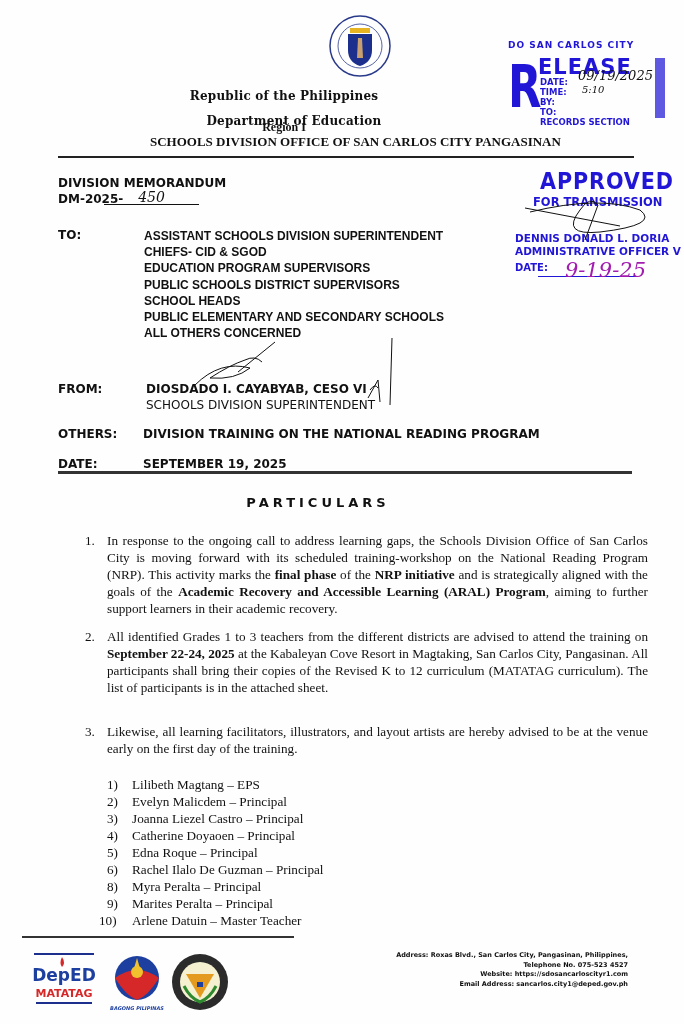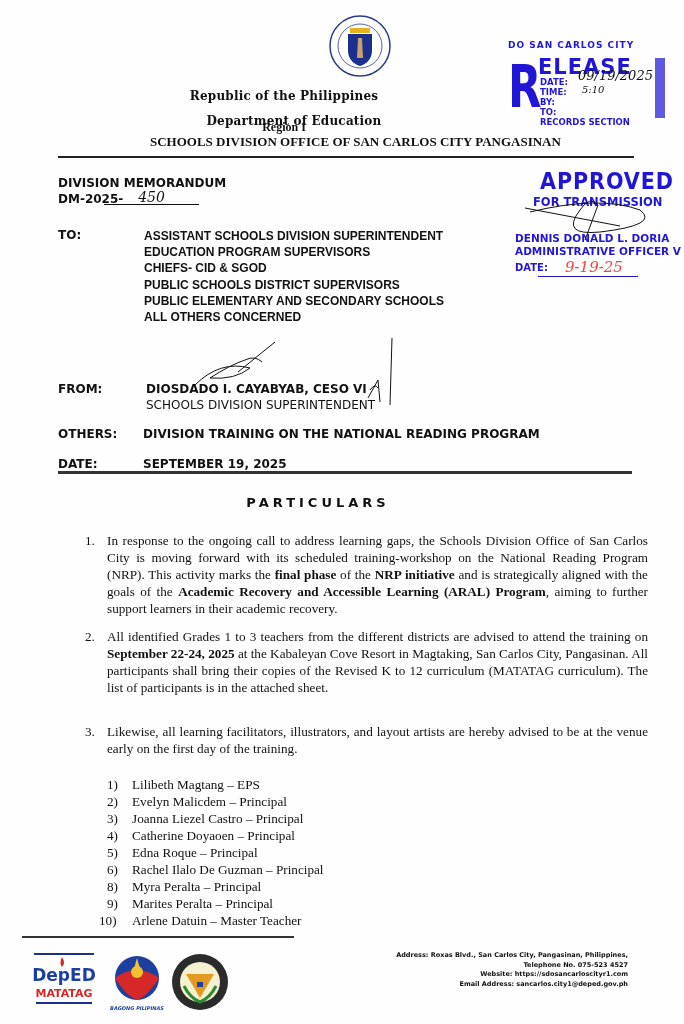--- a/index.html
+++ b/index.html
@@ -112,8 +112,8 @@
 <div class="abs memo-lbl" style="top:228px;">TO:</div>
 <div class="abs to-list">
   <div>ASSISTANT SCHOOLS DIVISION SUPERINTENDENT</div>
+  <div>CHIEFS- CID &amp; SGOD</div>
   <div>EDUCATION PROGRAM SUPERVISORS</div>
-  <div>CHIEFS- CID &amp; SGOD</div>
   <div>PUBLIC SCHOOLS DISTRICT SUPERVISORS</div>
   <div>PUBLIC ELEMENTARY AND SECONDARY SCHOOLS</div>
   <div>ALL OTHERS CONCERNED</div>

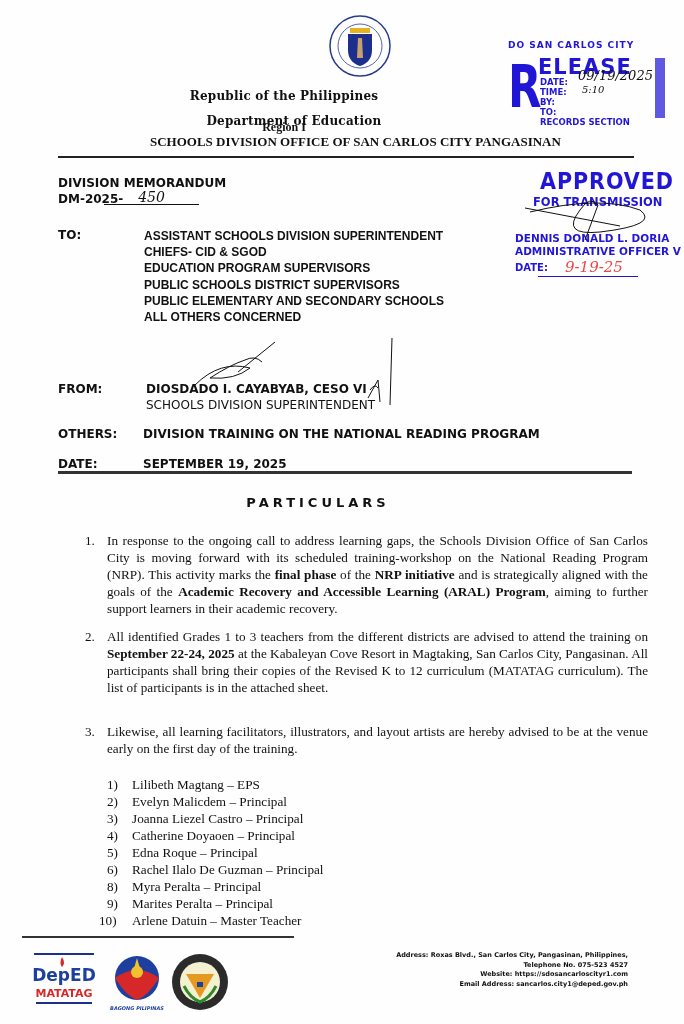--- a/index.html
+++ b/index.html
@@ -32,7 +32,7 @@
   .appr3 { left:515px; top:232px; font-size:10.5px; line-height:13px; white-space:nowrap; }
   .appr-date { left:515px; top:262px; font-size:10px; }
   .appr-date-line { left:538px; top:276px; width:100px; height:1px; background:#2216d6; }
-  .appr-hand { left:565px; top:258px; font-family:"DejaVu Serif", serif; font-style:italic; color:#ef4444; font-size:15px; font-weight:normal; }
+  .appr-hand { left:565px; top:258px; font-family:"DejaVu Serif", serif; font-style:italic; color:#a21caf; font-size:21px; font-weight:normal; }
   .sig-svg { left:0; top:0; width:684px; height:500px; }
   .memo-lbl { left:58px; font-family:"DejaVu Sans", sans-serif; font-weight:bold; font-size:12px; }
   .memo-val { left:143px; font-family:"DejaVu Sans", sans-serif; font-weight:bold; font-size:12px; white-space:nowrap; }

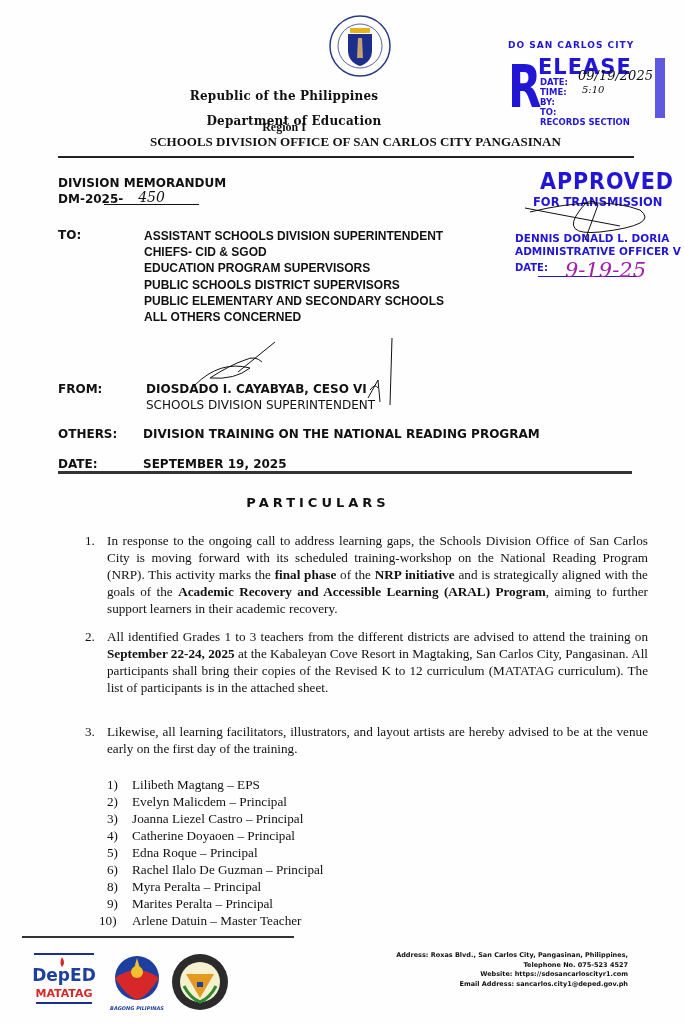--- a/index.html
+++ b/index.html
@@ -115,6 +115,7 @@
   <div>CHIEFS- CID &amp; SGOD</div>
   <div>EDUCATION PROGRAM SUPERVISORS</div>
   <div>PUBLIC SCHOOLS DISTRICT SUPERVISORS</div>
+  <div>SCHOOL HEADS</div>
   <div>PUBLIC ELEMENTARY AND SECONDARY SCHOOLS</div>
   <div>ALL OTHERS CONCERNED</div>
 </div>

